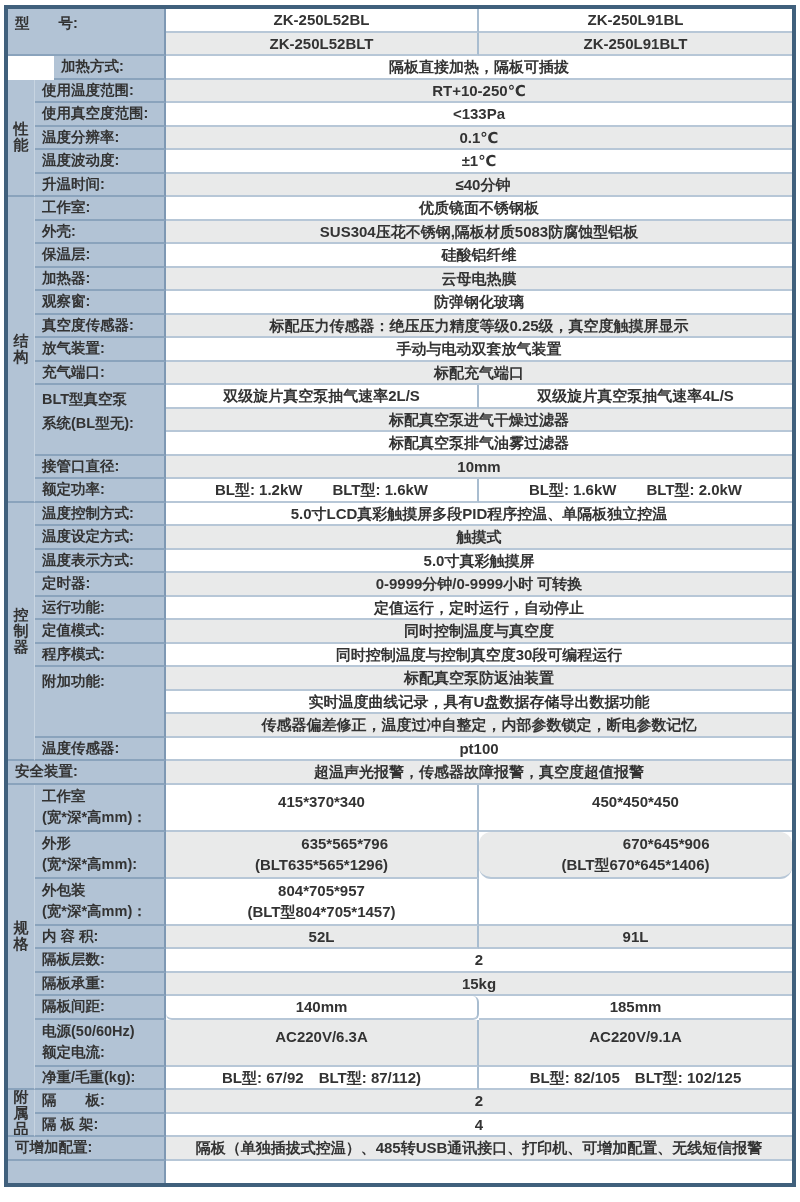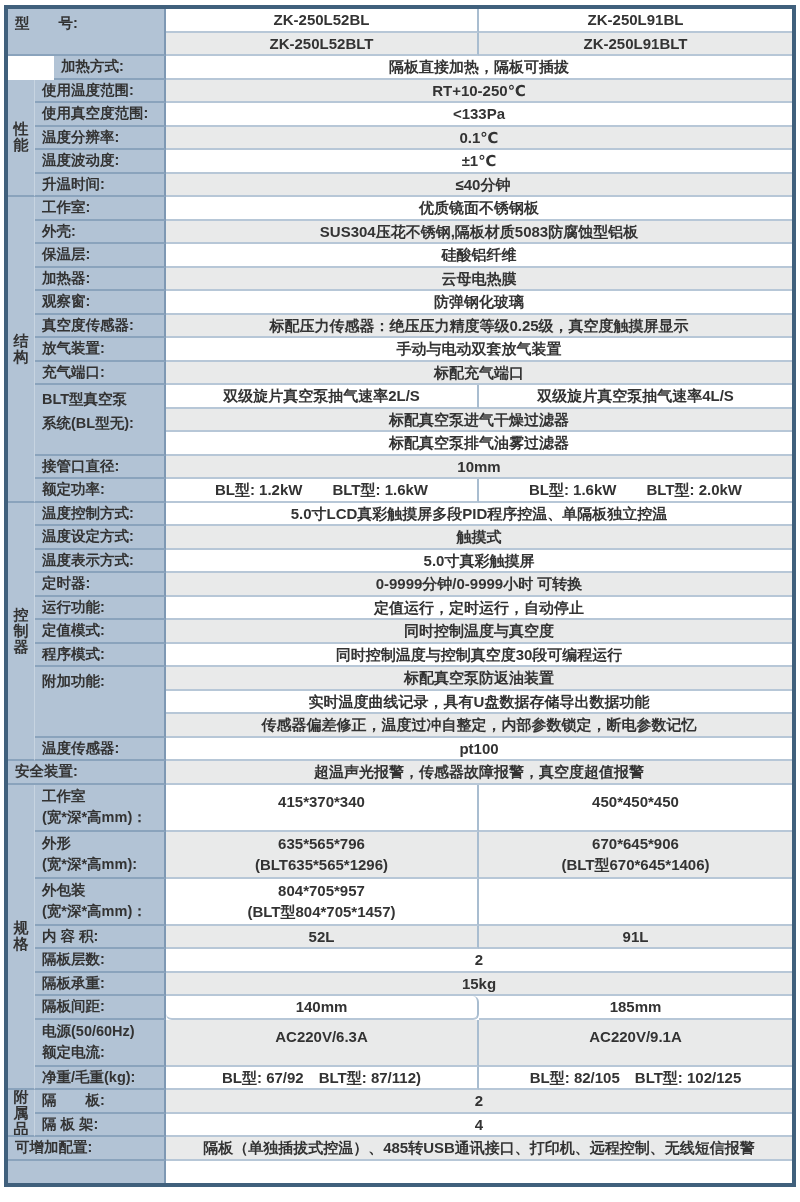--- a/index.html
+++ b/index.html
@@ -57,7 +57,7 @@
     white-space:pre-line;line-height:21px;
   }
   .bg-w{background:var(--white-row);}
-  .bg-g{background:var(--gray-row);}
+  .bg-g{background:var(--gray-row);text-align:right;}
   .split-left{border-right:2px solid var(--divider);}
   .v-bottom{align-items:flex-end;padding-bottom:18px;}
   .last{border-bottom:none;}

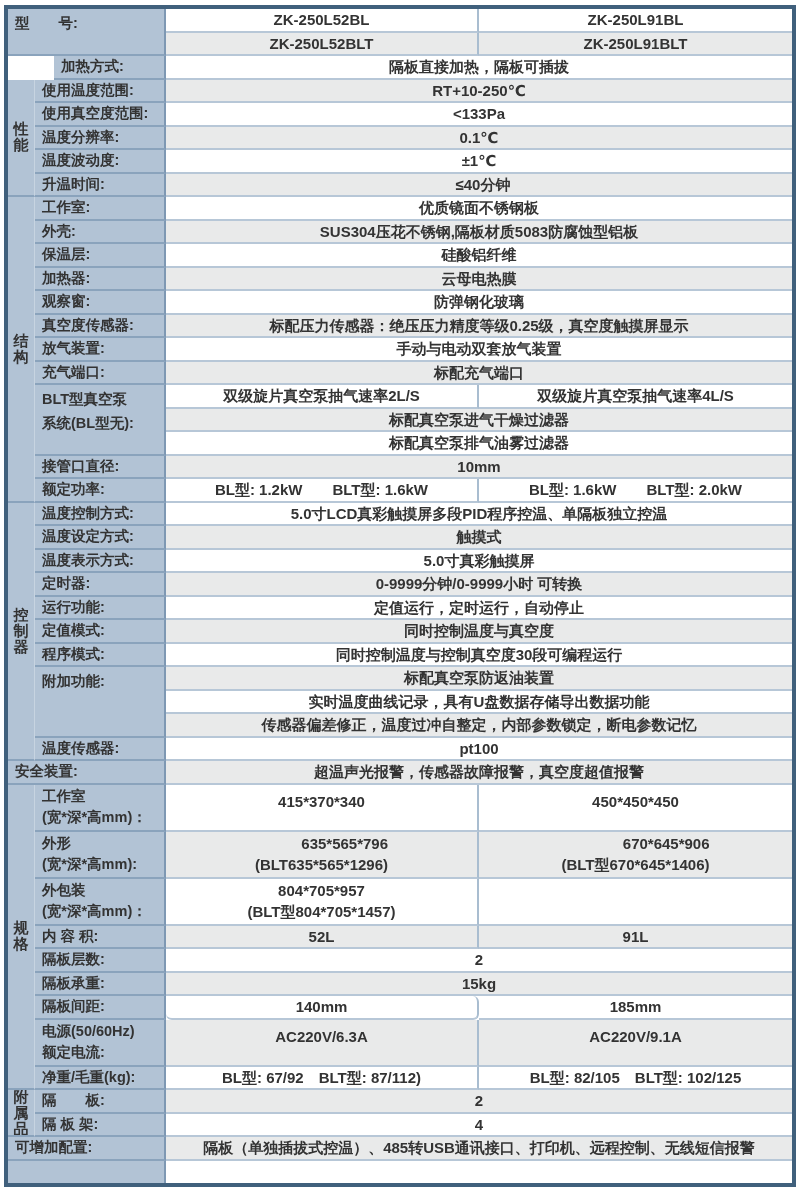--- a/index.html
+++ b/index.html
@@ -150,7 +150,7 @@
 (宽*深*高mm):</div>
       <div class="cell value-cell bg-g split-left" style="grid-area: 35 / 3;">635*565*796
 (BLT635*565*1296)</div>
-      <div class="cell value-cell bg-g" style="grid-area: 35 / 4;">670*645*906
+      <div class="cell value-cell bg-g" style="grid-area: 35 / 4; border-radius: 12px;">670*645*906
 (BLT型670*645*1406)</div>
       <div class="cell label-cell" style="grid-area: 36 / 2;">外包装
 (宽*深*高mm)：</div>

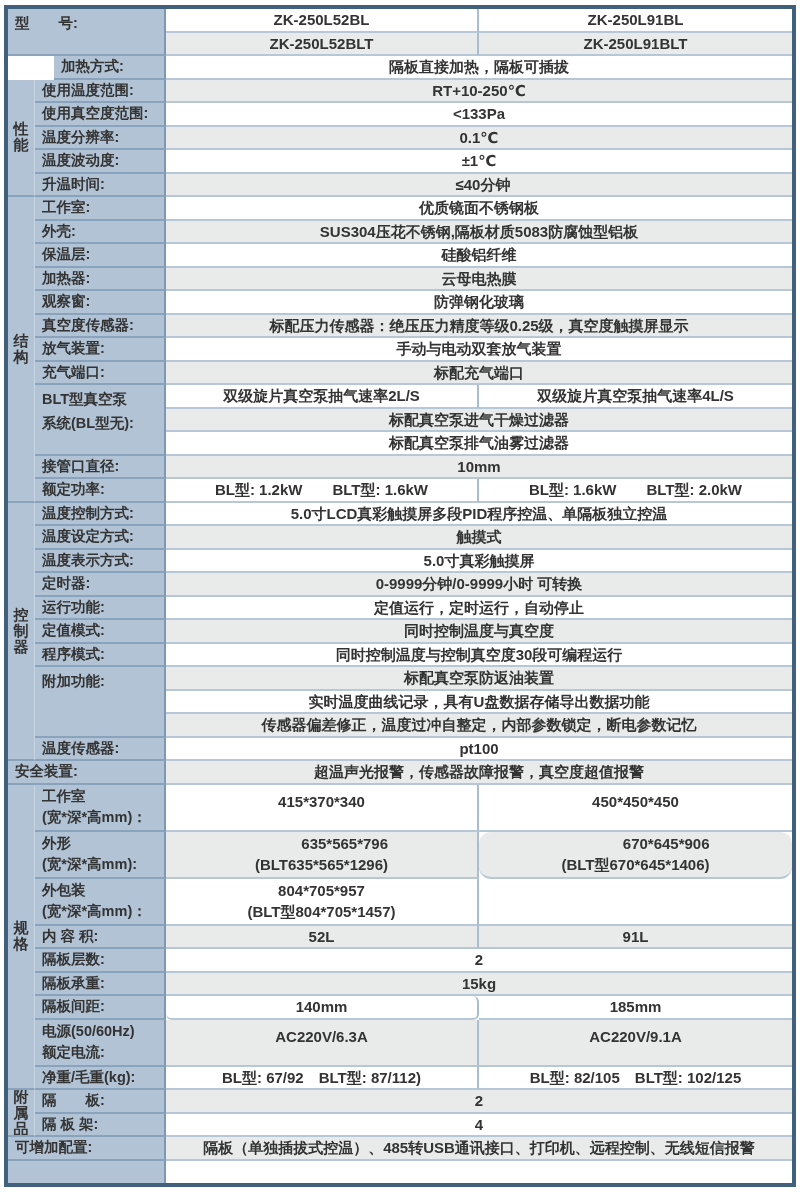--- a/index.html
+++ b/index.html
@@ -183,7 +183,7 @@
       <div class="cell label-cell" style="grid-area: 44 / 2;">隔 板 架:</div>
       <div class="cell value-cell bg-w" style="grid-area: 44 / 3 / auto / span 2;">4</div>
       <div class="cell label-cell" style="grid-area: 45 / 1 / auto / span 2;">可增加配置:</div>
-      <div class="cell value-cell bg-g" style="grid-area: 45 / 3 / auto / span 2;">隔板（单独插拔式控温）、485转USB通讯接口、打印机、远程控制、无线短信报警</div>
+      <div class="cell value-cell bg-g" style="grid-area: 45 / 3 / auto / span 2;">隔板（单独插拔式控温）、485转USB通讯接口、打印机、可增加配置、无线短信报警</div>
       <div class="cell label-cell last" style="grid-area: 46 / 1 / auto / span 2;"></div>
       <div class="cell value-cell bg-w last" style="grid-area: 46 / 3 / auto / span 2;"></div>
     </div>

